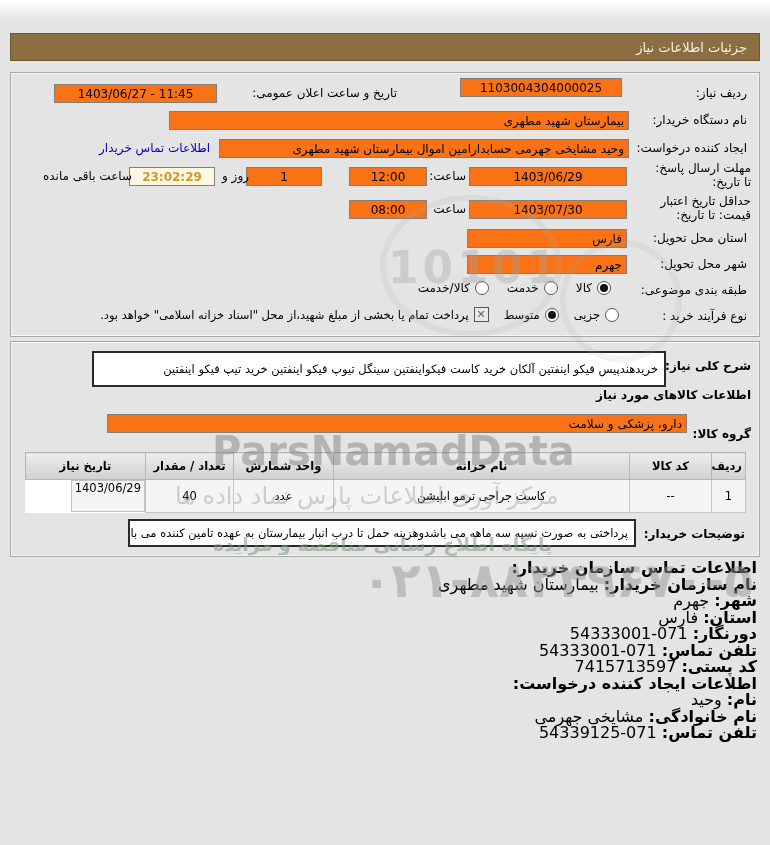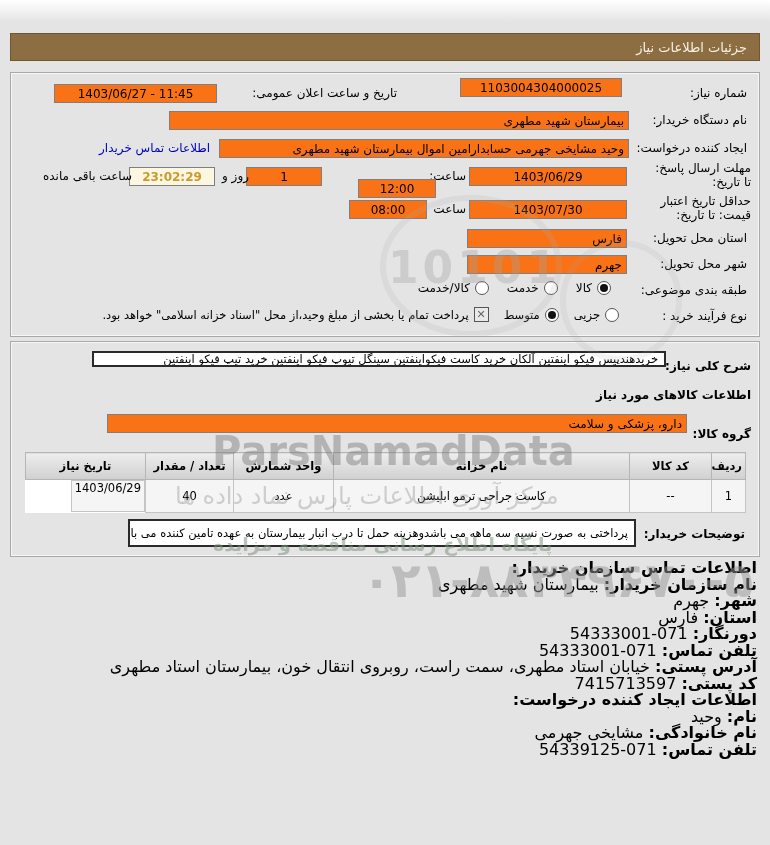--- a/index.html
+++ b/index.html
@@ -106,7 +106,7 @@
 
 <div class="panel" id="panel1">
 
-  <div class="lbl" style="top:13px;right:12px;">شماره نیاز:</div>
+  <div class="lbl" style="top:13px;right:12px;">ردیف نیاز:</div>
   <div class="ibox center ltr" style="top:5px;right:137px;width:152px;">1103004304000025</div>
   <div class="lbl" style="top:13px;right:362px;">تاریخ و ساعت اعلان عمومی:</div>
   <div class="ibox center ltr" style="top:11px;right:542px;width:153px;">1403/06/27 - 11:45</div>

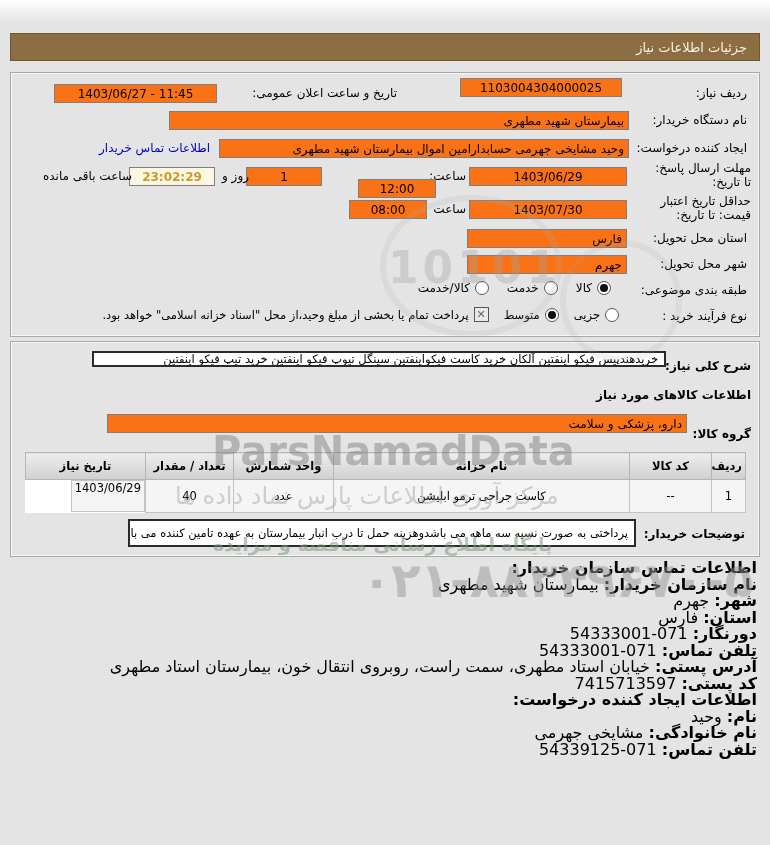--- a/index.html
+++ b/index.html
@@ -121,7 +121,7 @@
   <div class="lbl wrapLbl" style="top:88px;right:8px;width:102px;margin-left:32px;">مهلت ارسال پاسخ: تا تاریخ:</div>
   <div class="ibox center ltr" style="top:94px;right:132px;width:148px;">1403/06/29</div>
   <div class="lbl" style="top:96px;right:293px;">ساعت:</div>
-  <div class="ibox center ltr" style="top:94px;right:323px;width:68px;margin-top:12px;">12:00</div>
+  <div class="ibox center ltr" style="top:94px;right:332px;width:68px;">12:00</div>
   <div class="ibox center ltr" style="top:94px;right:437px;width:66px;">1</div>
   <div class="lbl" style="top:96px;right:510px;">روز و</div>
   <div class="ibox center ltr timer" style="top:94px;right:544px;width:76px;">23:02:29</div>

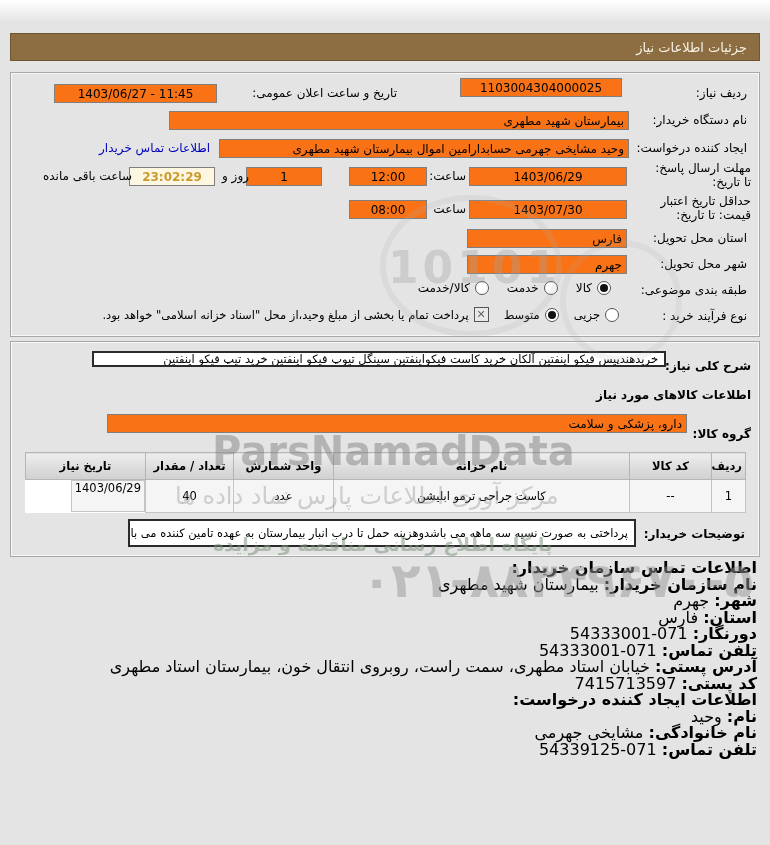--- a/index.html
+++ b/index.html
@@ -166,7 +166,7 @@
     </div>
     <div class="opt">
       <span class="chk">✕</span>
-      <span>پرداخت تمام یا بخشی از مبلغ وحید،از محل "اسناد خزانه اسلامی" خواهد بود.</span>
+      <span>پرداخت تمام یا بخشی از مبلغ شهید،از محل "اسناد خزانه اسلامی" خواهد بود.</span>
     </div>
   </div>
 </div>

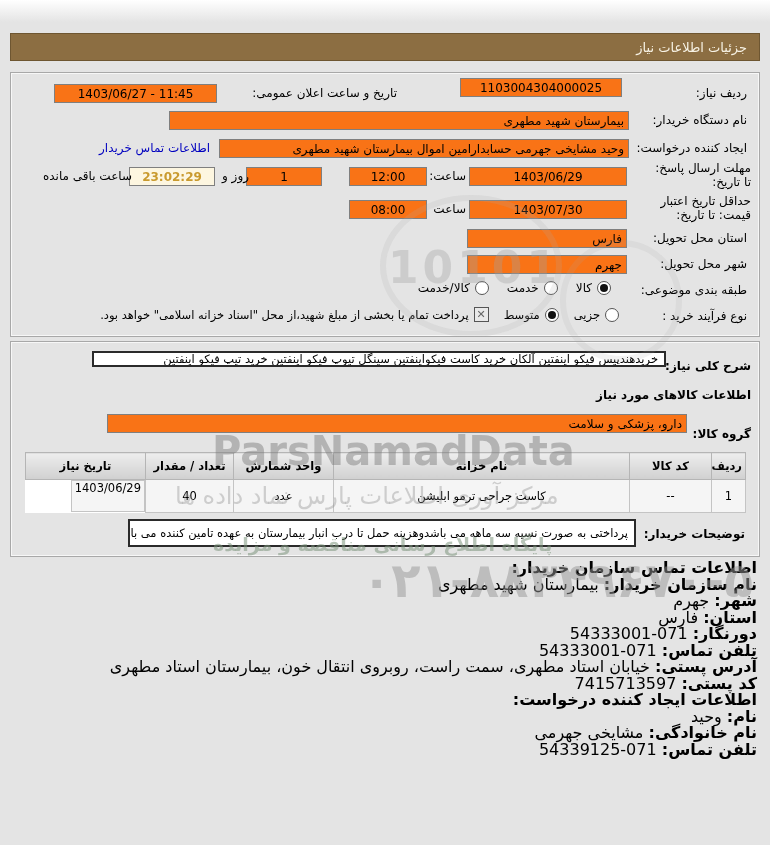--- a/index.html
+++ b/index.html
@@ -174,7 +174,7 @@
 <div class="panel" id="panel2">
 
   <div class="lbl b" style="top:17px;right:8px;">شرح کلی نیاز:</div>
-  <div class="bigbox" style="top:9px;right:93px;width:574px;height:16px;">خریدهندپیس فیکو اینفتین آلکان خرید کاست فیکواینفتین سینگل تیوپ فیکو اینفتین خرید تیپ فیکو اینفتین</div>
+  <div class="bigbox" style="top:9px;right:93px;width:574px;height:36px;">خریدهندپیس فیکو اینفتین آلکان خرید کاست فیکواینفتین سینگل تیوپ فیکو اینفتین خرید تیپ فیکو اینفتین</div>
 
   <div class="lbl b" style="top:46px;right:8px;">اطلاعات کالاهای مورد نیاز</div>
 

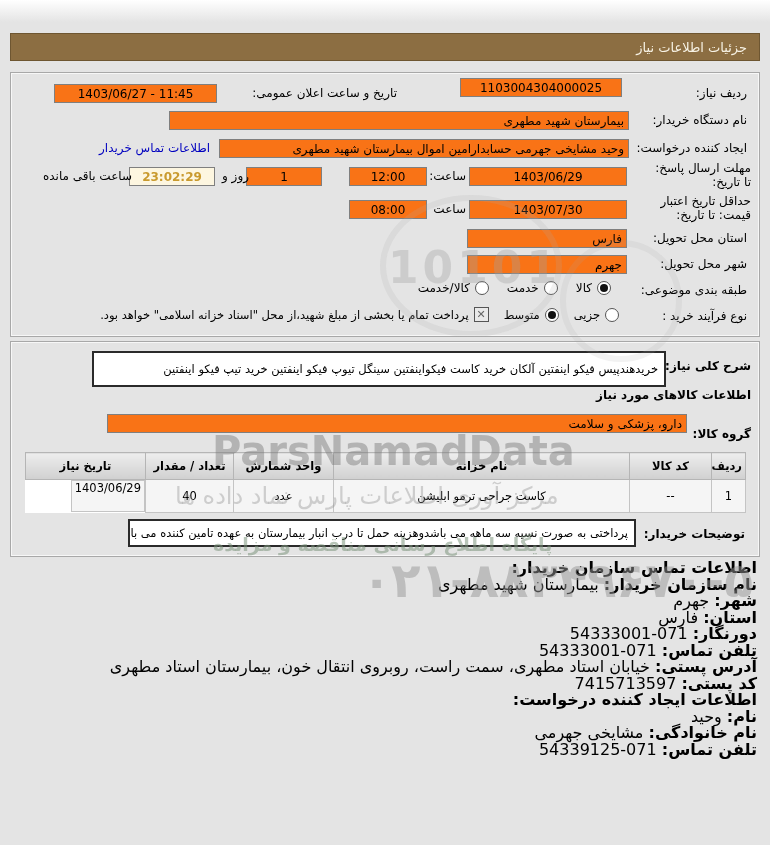--- a/index.html
+++ b/index.html
@@ -223,7 +223,6 @@
   <div class="cline"><b>استان:</b> <span>فارس</span></div>
   <div class="cline"><b>دورنگار:</b> <span class="ltrspan">54333001-071</span></div>
   <div class="cline"><b>تلفن تماس:</b> <span class="ltrspan">54333001-071</span></div>
-  <div class="cline"><b>آدرس پستی:</b> <span>خیابان استاد مطهری، سمت راست، روبروی انتقال خون، بیمارستان استاد مطهری</span></div>
   <div class="cline"><b>کد پستی:</b> <span class="ltrspan">7415713597</span></div>
   <div class="cline"><b>اطلاعات ایجاد کننده درخواست:</b></div>
   <div class="cline"><b>نام:</b> <span>وحید</span></div>

